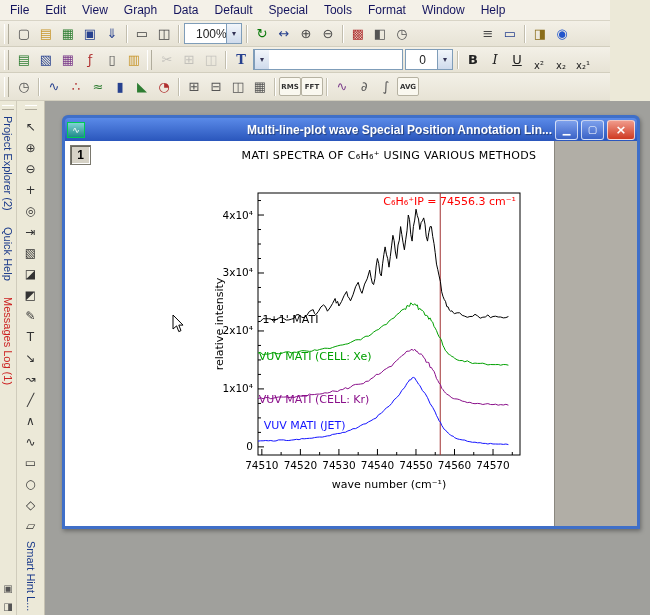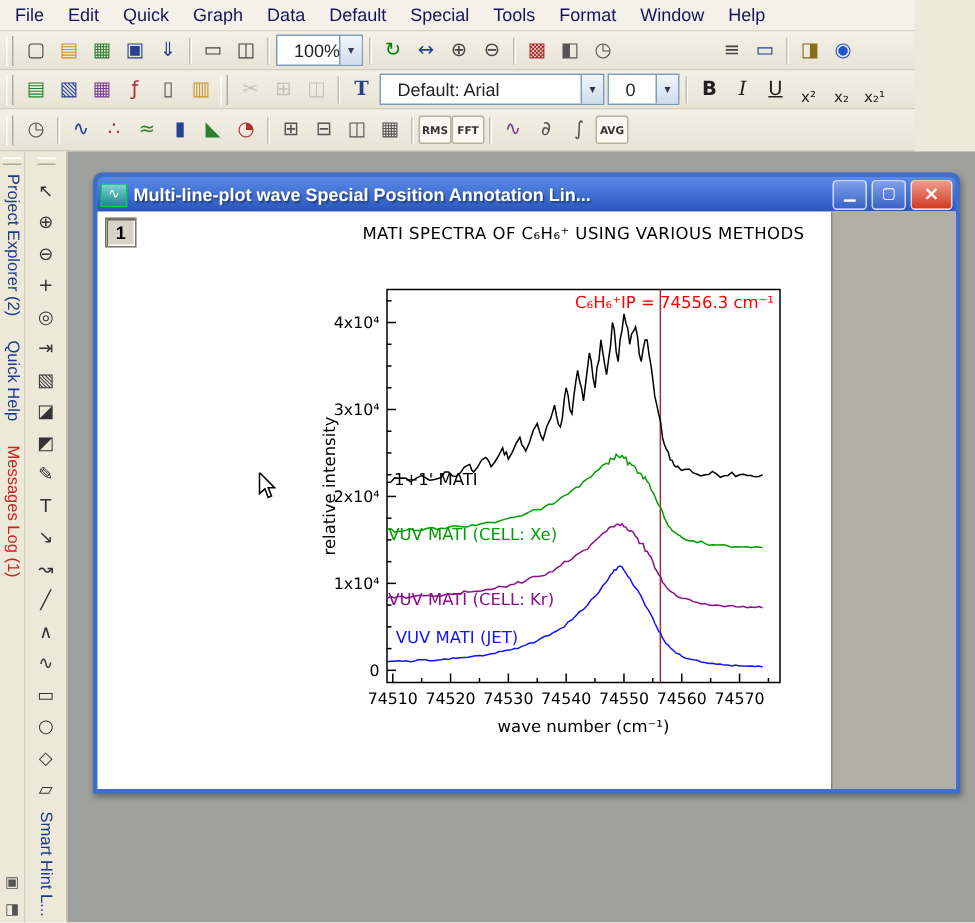--- a/index.html
+++ b/index.html
@@ -4,7 +4,7 @@
 <style>
   html,body{margin:0;padding:0;}
   body{width:650px;height:615px;overflow:hidden;font-family:"Liberation Sans",sans-serif;background:#ece9d8;}
-  .app{position:relative;width:610px;height:615px;}
+  .app{position:relative;width:610px;height:615px;text-align:right;}
 
   
   .menubar{position:absolute;left:0;top:0;width:100%;height:21px;background:#f4f1e8;

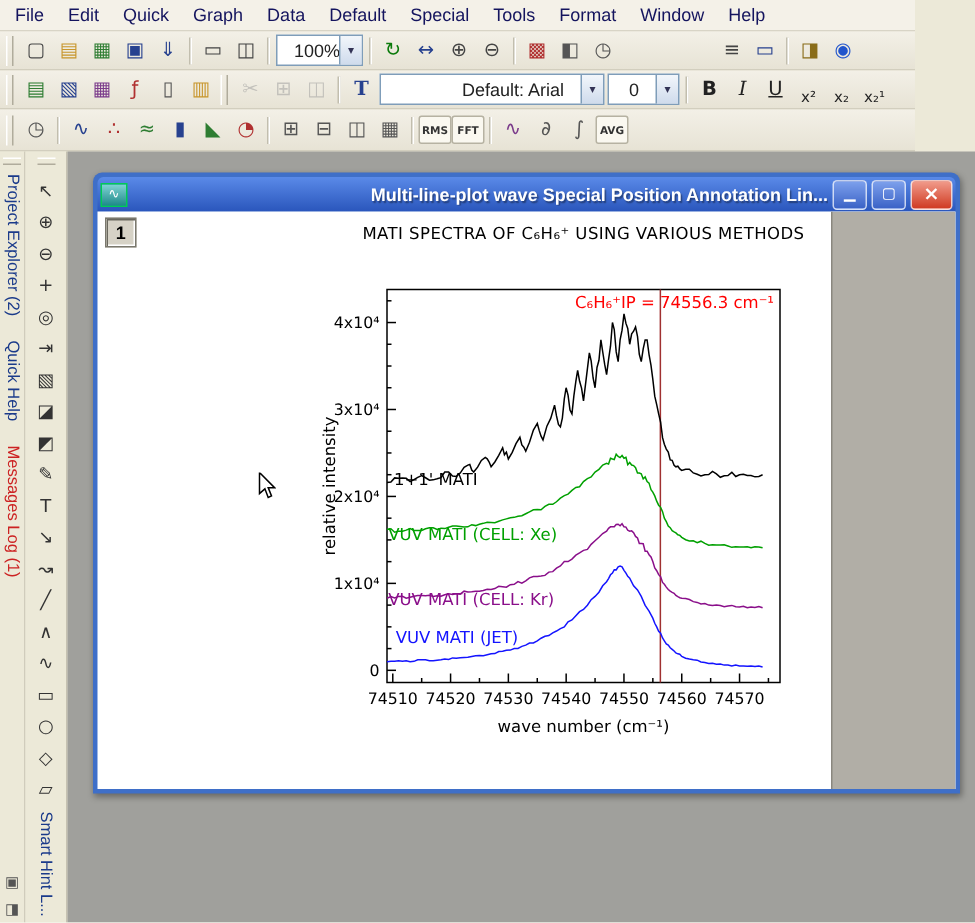--- a/index.html
+++ b/index.html
@@ -79,7 +79,7 @@
   <div class="menubar" id="menubar">
       <div class="menu-item">File</div>
       <div class="menu-item">Edit</div>
-      <div class="menu-item">Quick</div>
+      <div class="menu-item">View</div>
       <div class="menu-item">Graph</div>
       <div class="menu-item">Data</div>
       <div class="menu-item">Default</div>

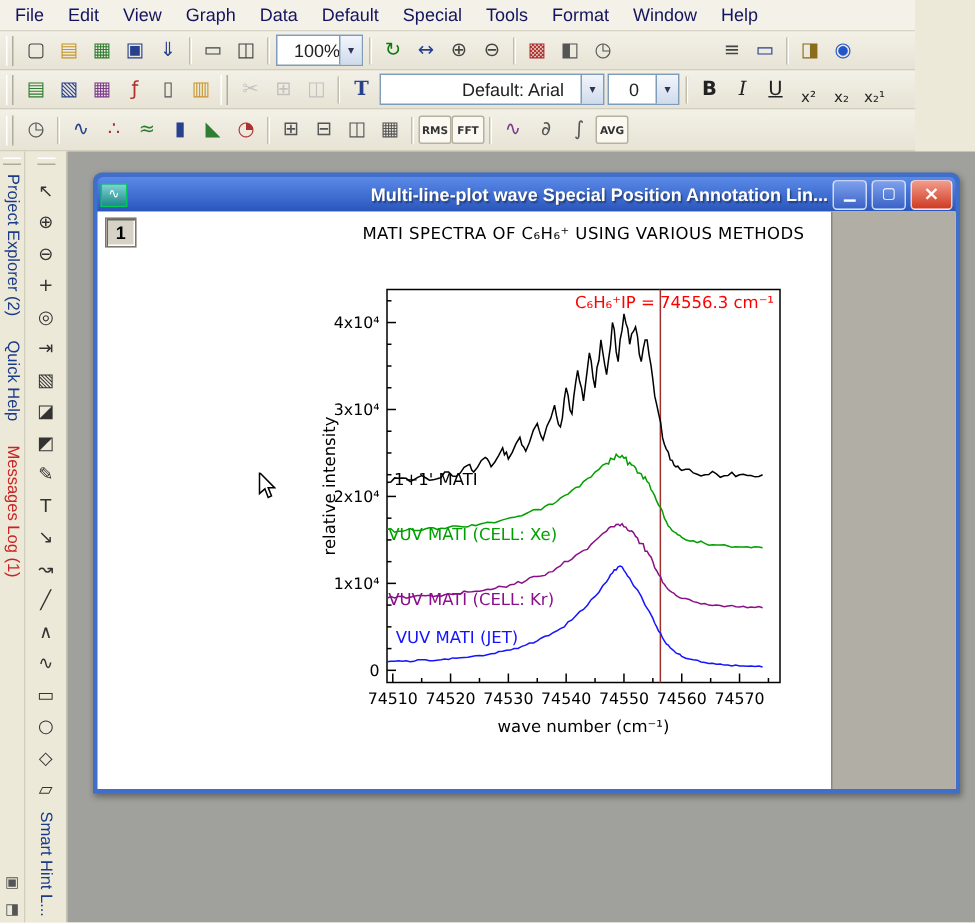--- a/index.html
+++ b/index.html
@@ -136,7 +136,6 @@
       <div class="tb-sep"></div>
       <div class="tb-icon serif bold" style="color: rgb(39, 65, 143);">T</div>
       <div class="combo" style="width: 148px;">
-        <div class="combo-val">Default: Arial</div>
         <div class="combo-arrow">▾</div>
       </div>
       <div class="combo" style="width: 46px;">

